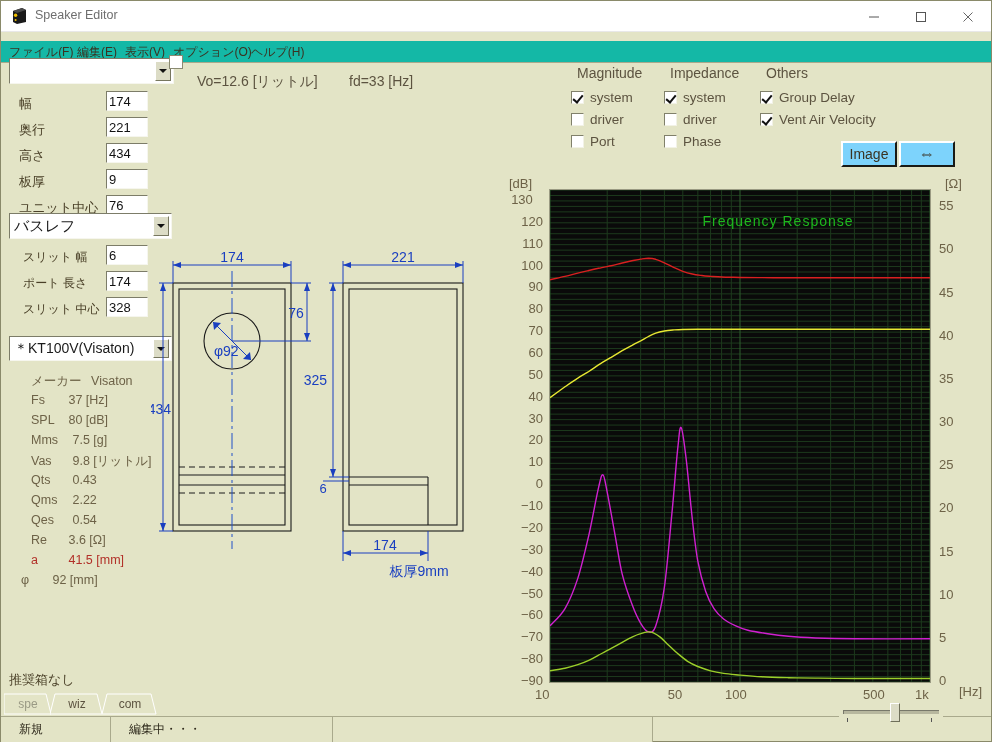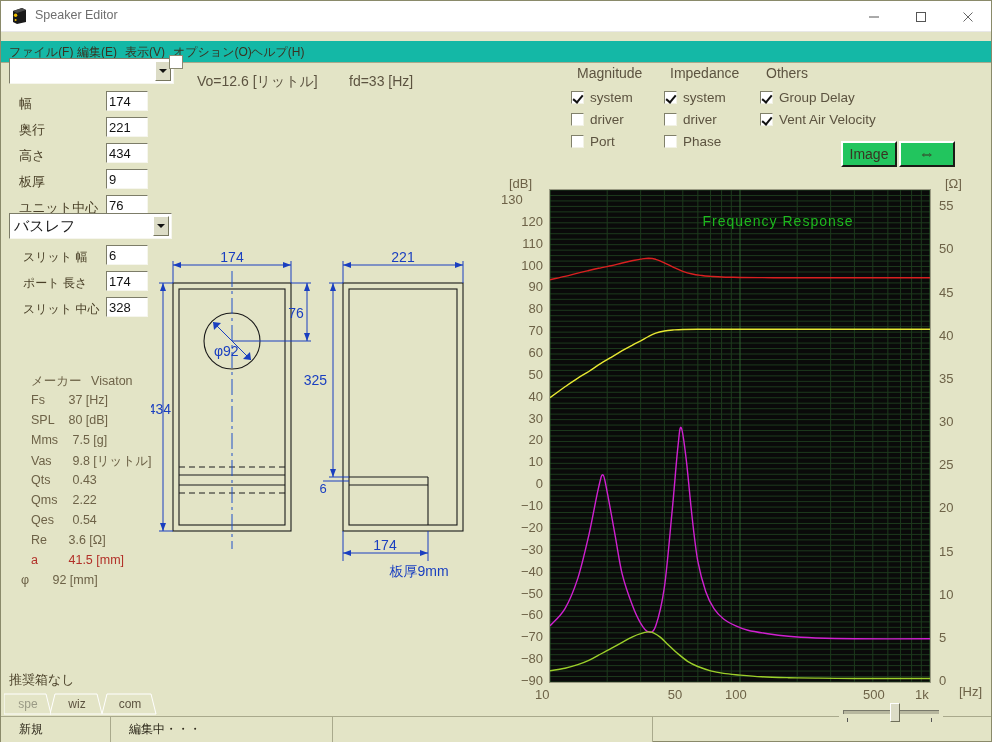--- a/index.html
+++ b/index.html
@@ -161,7 +161,7 @@
 
   .btn {
     position:absolute; height:26px;
-    background:#22c55e;
+    background:#7dd3fc;
     border:2px outset #d6d6be;
     border-top-color:#ffffff; border-left-color:#ffffff;
     border-right-color:#6f6f5a; border-bottom-color:#6f6f5a;

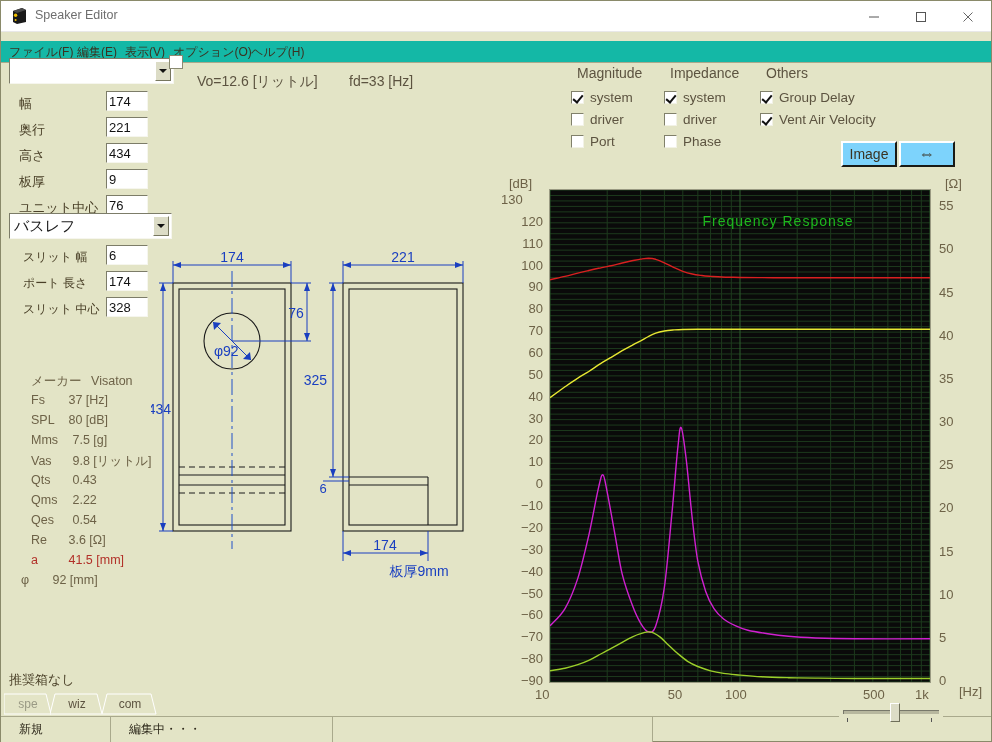--- a/index.html
+++ b/index.html
@@ -608,7 +608,7 @@
         </svg>
     </div>
     <div id="ytick-host">
-        <div class="axtick" style="left: 0px; width: 42px; text-align: left; top: 15.9333px;">130</div>
+        <div class="axtick" style="left: 0px; width: 42px; text-align: center; top: 15.9333px;">130</div>
         <div class="axtick" style="left: 0px; width: 42px; text-align: right; top: 37.8px;">120</div>
         <div class="axtick" style="left: 0px; width: 42px; text-align: right; top: 59.6667px;">110</div>
         <div class="axtick" style="left: 0px; width: 42px; text-align: right; top: 81.5333px;">100</div>

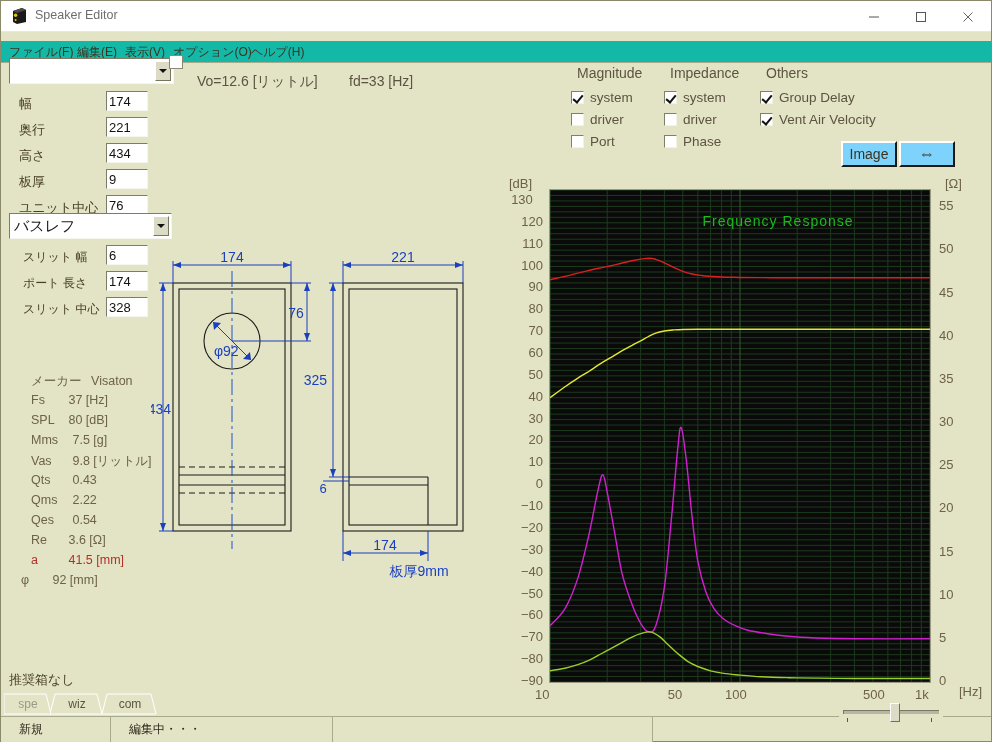--- a/index.html
+++ b/index.html
@@ -278,6 +278,12 @@
     <div class="flabel" style="left:22px; top:246px; font-size:12px;">スリット 中心</div>
     <div class="fbox" style="left:105px; top:242px;">328</div>
 
+    <div class="combo" style="left:8px; top:281px; width:163px; height:25px;">
+      <span class="cval" style="font-size:14px">＊KT100V(Visaton)</span>
+      <span class="combo-arrow">
+          <i></i>
+        </span>
+    </div>
 
     <div class="spec" style="top:318px;">
       <span class="k">メーカー</span>

